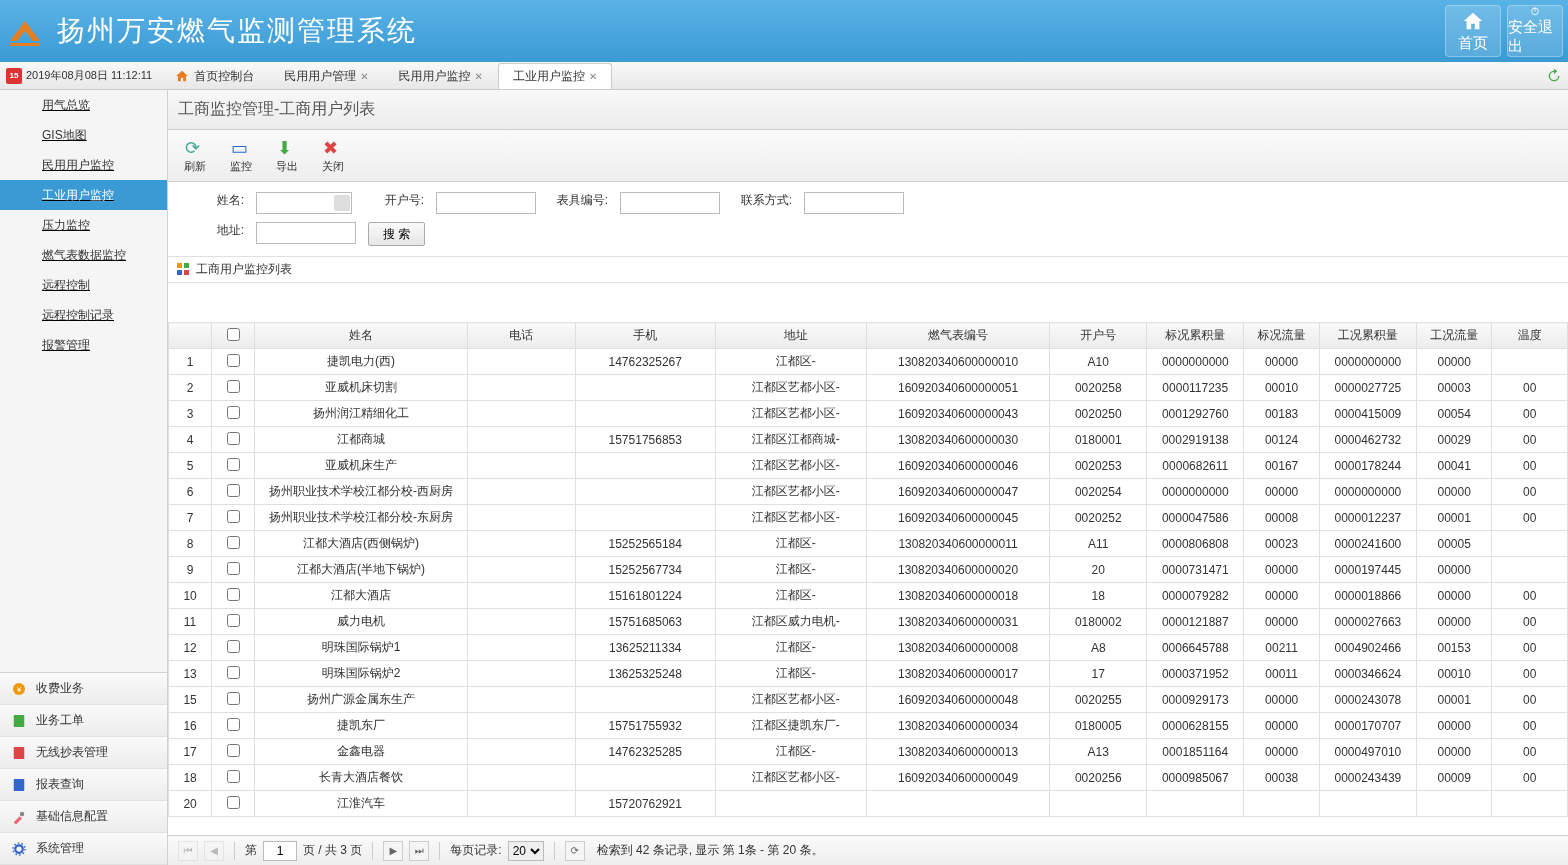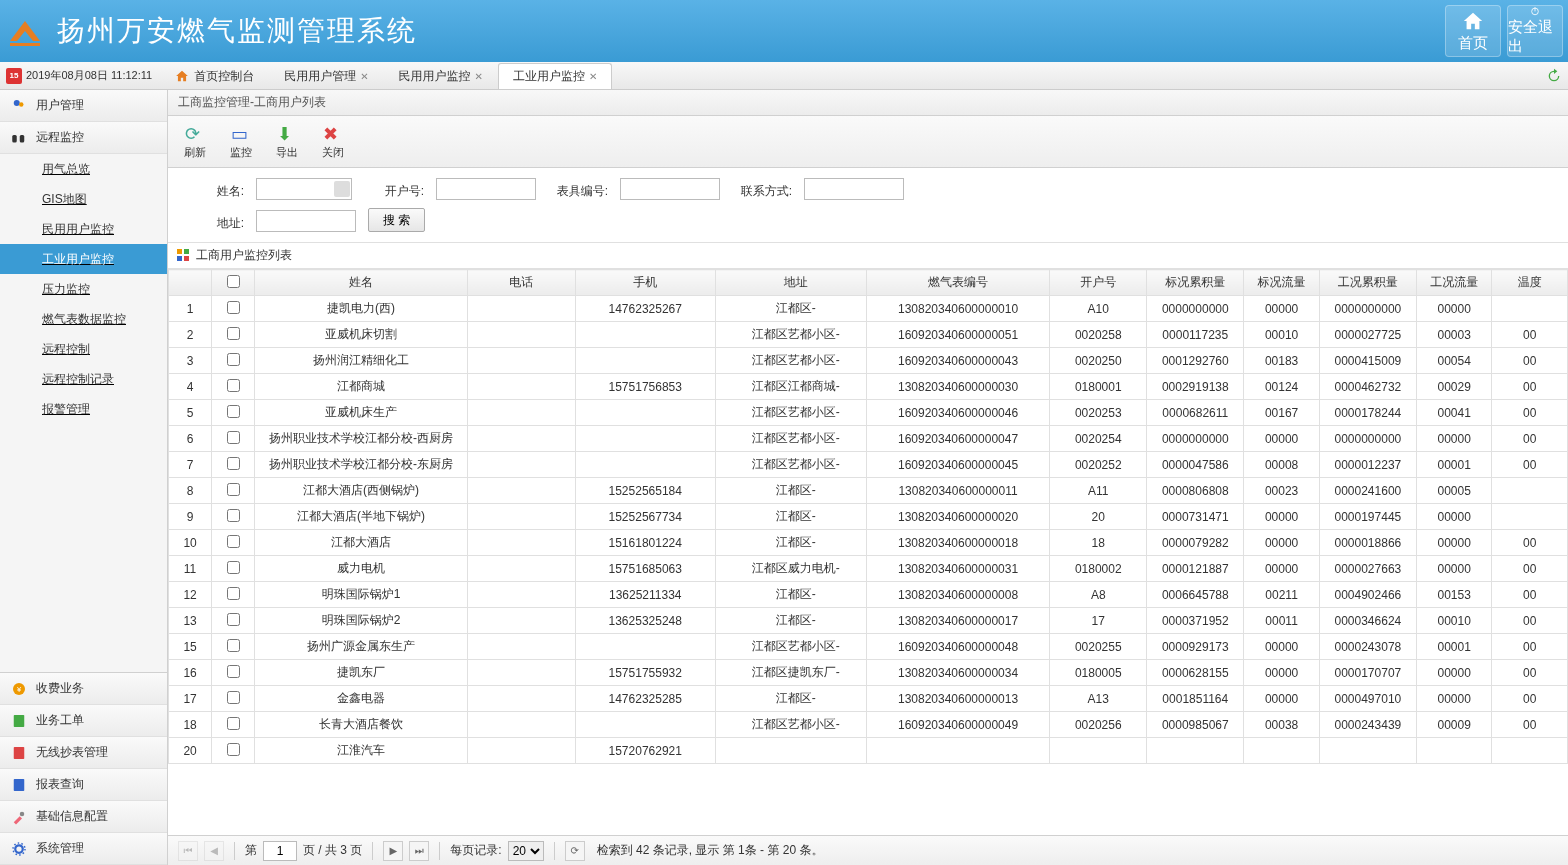--- a/index.html
+++ b/index.html
@@ -132,26 +132,6 @@
 
   <div class="body">
     <div class="sidebar">
-      <div id="side-top">
-          <div class="side-group top">
-            <span class="icon16">
-              <svg width="18" height="18" viewBox="0 0 24 24">
-                <circle cx="9" cy="8" r="4" fill="#36c"></circle>
-                <circle cx="15" cy="10" r="3" fill="#e90"></circle>
-              </svg>
-            </span>
-            <span>用户管理</span>
-          </div>
-          <div class="side-group top">
-            <span class="icon16">
-              <svg width="18" height="18" viewBox="0 0 24 24">
-                <rect x="3" y="8" width="6" height="10" rx="2" fill="#333"></rect>
-                <rect x="13" y="8" width="6" height="10" rx="2" fill="#333"></rect>
-              </svg>
-            </span>
-            <span>远程监控</span>
-          </div>
-        </div>
       <div class="side-sub" id="side-sub">
           <div class="side-item">用气总览</div>
           <div class="side-item">GIS地图</div>

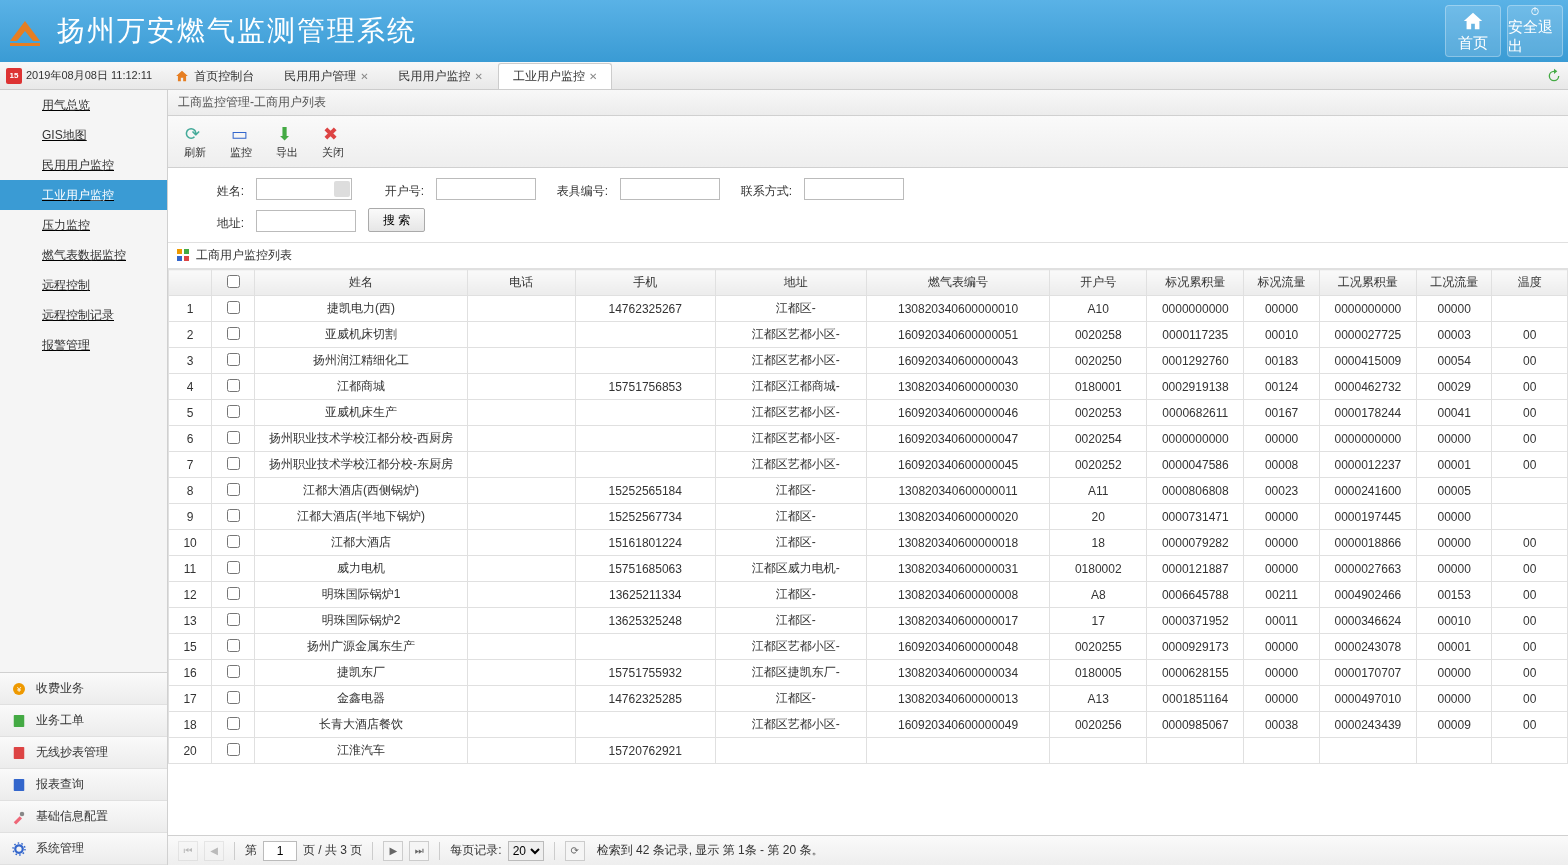--- a/index.html
+++ b/index.html
@@ -32,7 +32,7 @@
 .icon16 { width: 18px; height: 18px; display: inline-flex; align-items: center; justify-content: center; }
 
 .main { flex: 1; display: flex; flex-direction: column; overflow: hidden; }
-.breadcrumb { height: 26px; background: linear-gradient(to bottom, #f8f8f8, #ececec); border-bottom: 1px solid #d0d0d0; display: flex; align-items: center; padding: 0 10px; font-size: 12px; color: #555; }
+.breadcrumb { height: 40px; background: linear-gradient(to bottom, #f8f8f8, #ececec); border-bottom: 1px solid #d0d0d0; display: flex; align-items: center; padding: 0 10px; font-size: 16px; color: #555; }
 .toolbar { height: 52px; background: linear-gradient(to bottom, #fafafa, #eee); border-bottom: 1px solid #d0d0d0; display: flex; align-items: center; padding: 0 16px; gap: 24px; }
 .tool-btn { display: flex; flex-direction: column; align-items: center; font-size: 11px; color: #333; cursor: pointer; gap: 2px; }
 .tool-btn .ico { width: 20px; height: 20px; }

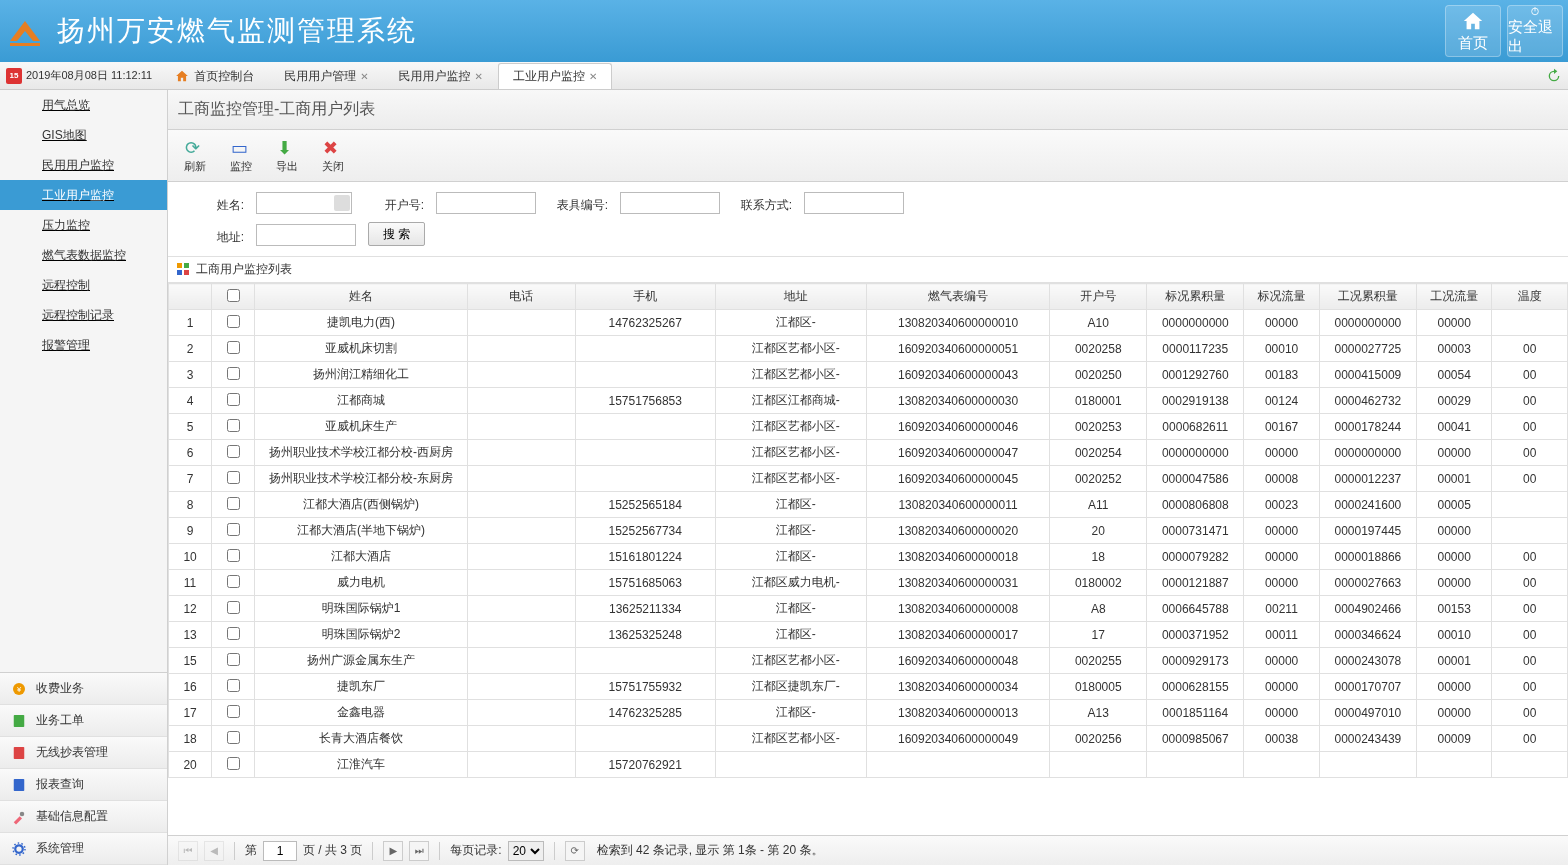--- a/index.html
+++ b/index.html
@@ -38,7 +38,7 @@
 .tool-btn .ico { width: 20px; height: 20px; }
 
 .search-form { padding: 10px 16px; border-bottom: 1px solid #e0e0e0; font-size: 12px; color: #333; }
-.search-row { display: flex; align-items: flex-end; gap: 12px; margin-bottom: 8px; flex-wrap: wrap; }
+.search-row { display: flex; align-items: flex-start; gap: 12px; margin-bottom: 8px; flex-wrap: wrap; }
 .search-row:last-child { margin-bottom: 0; }
 .form-lbl { width: 60px; text-align: right; }
 .form-input { border: 1px solid #bbb; height: 22px; padding: 0 4px; width: 96px; font-size: 12px; }

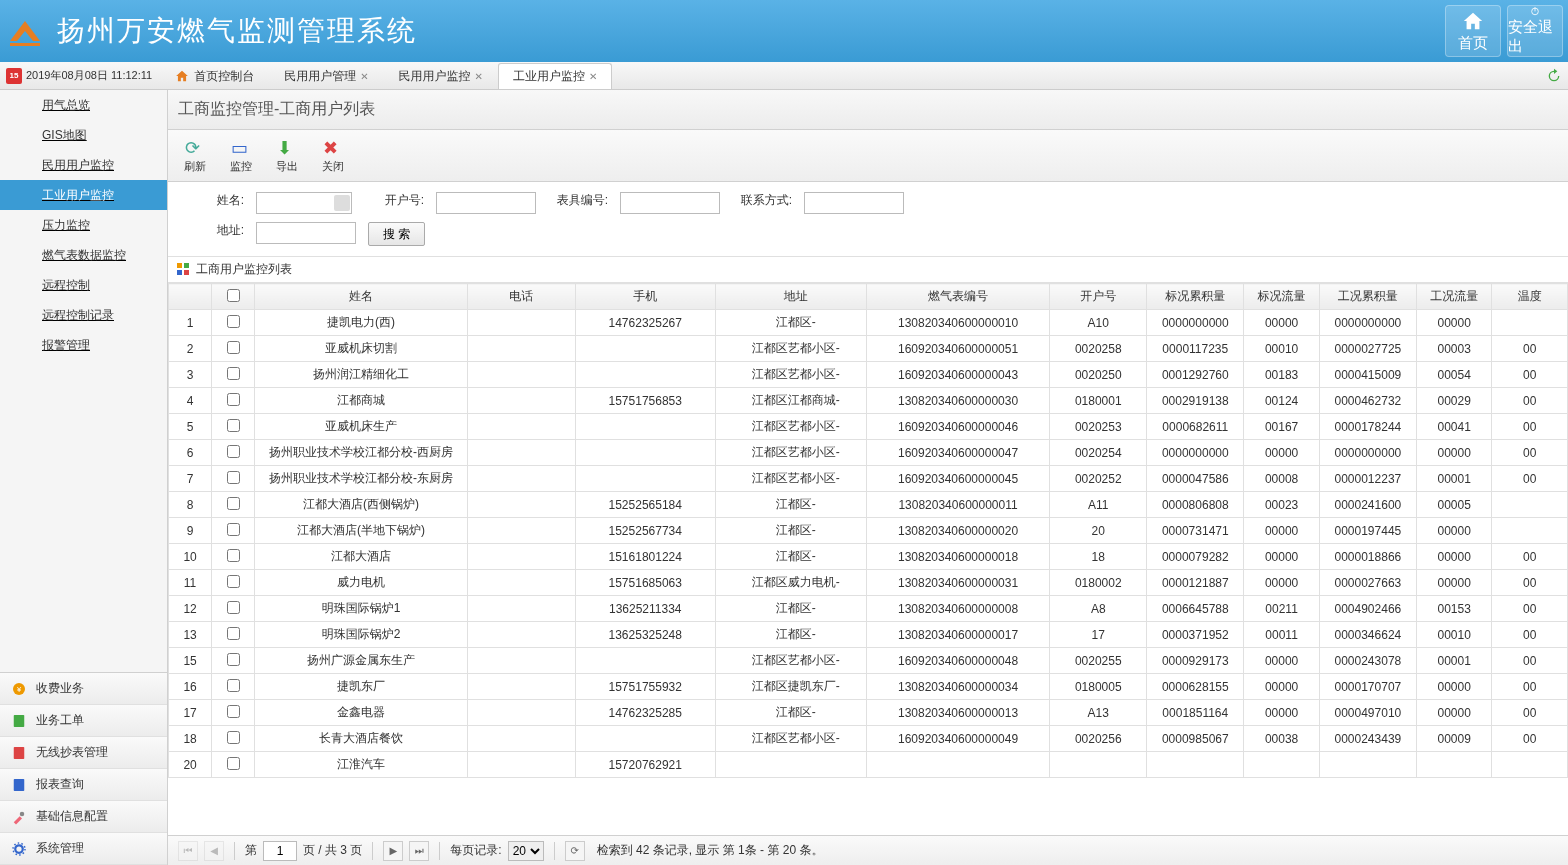--- a/index.html
+++ b/index.html
@@ -48,7 +48,7 @@
 .btn { border: 1px solid #aaa; background: linear-gradient(to bottom,#fafafa,#e6e6e6); height: 24px; padding: 0 14px; font-size: 12px; cursor: pointer; border-radius: 2px; }
 
 .grid-title { height: 26px; display: flex; align-items: center; padding: 0 8px; font-size: 12px; color: #333; gap: 4px; border-bottom: 1px solid #e0e0e0; }
-.grid-wrap { flex: 1; overflow: auto; position: relative; }
+.grid-wrap { flex: 1; overflow: auto; position: relative; margin-top: 39px; }
 table { border-collapse: collapse; font-size: 12px; color: #333; width: 100%; }
 th, td { border: 1px solid #e0e0e0; padding: 4px 6px; text-align: center; white-space: nowrap; height: 24px; }
 th { background: linear-gradient(to bottom,#fafafa,#ececec); font-weight: normal; position: sticky; top: 0; }

